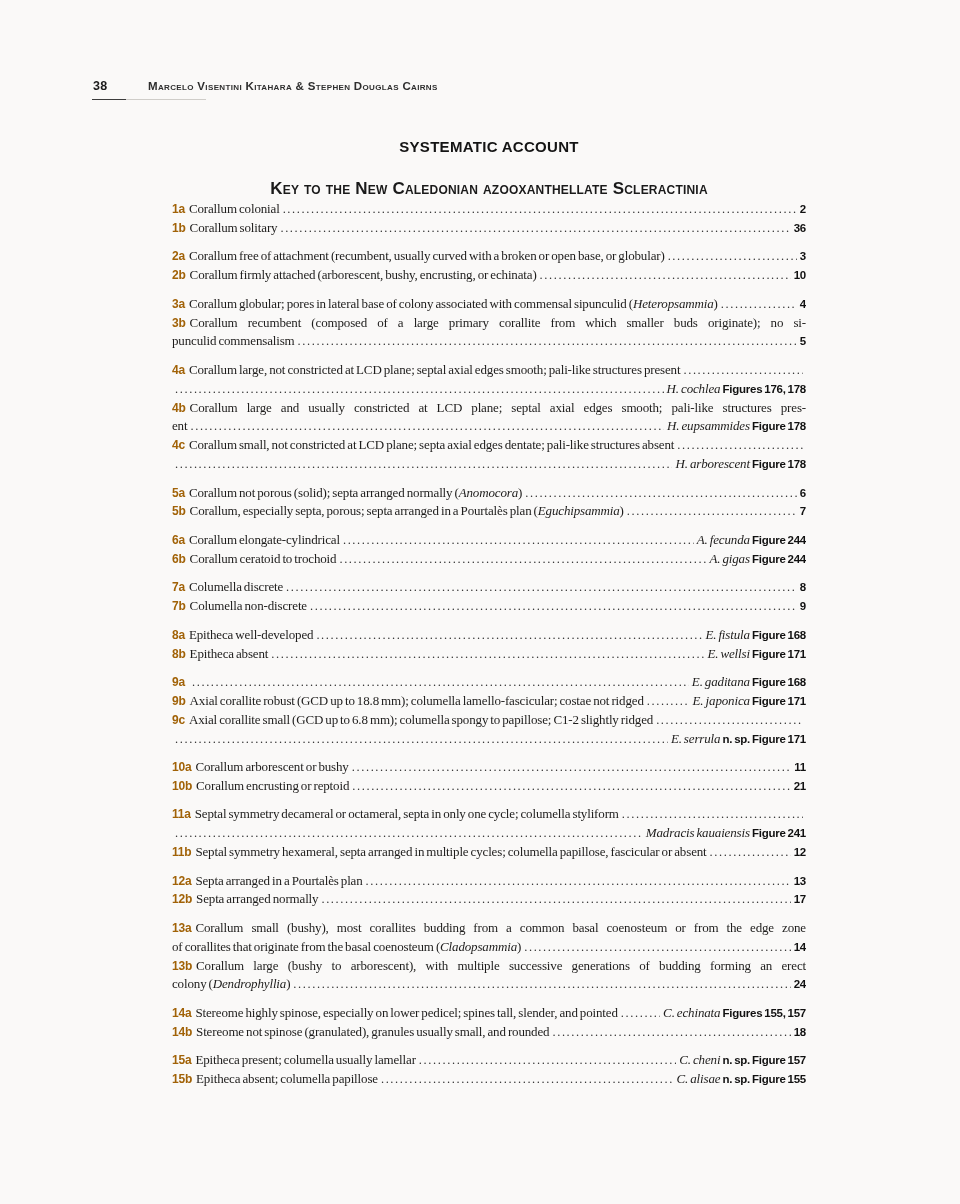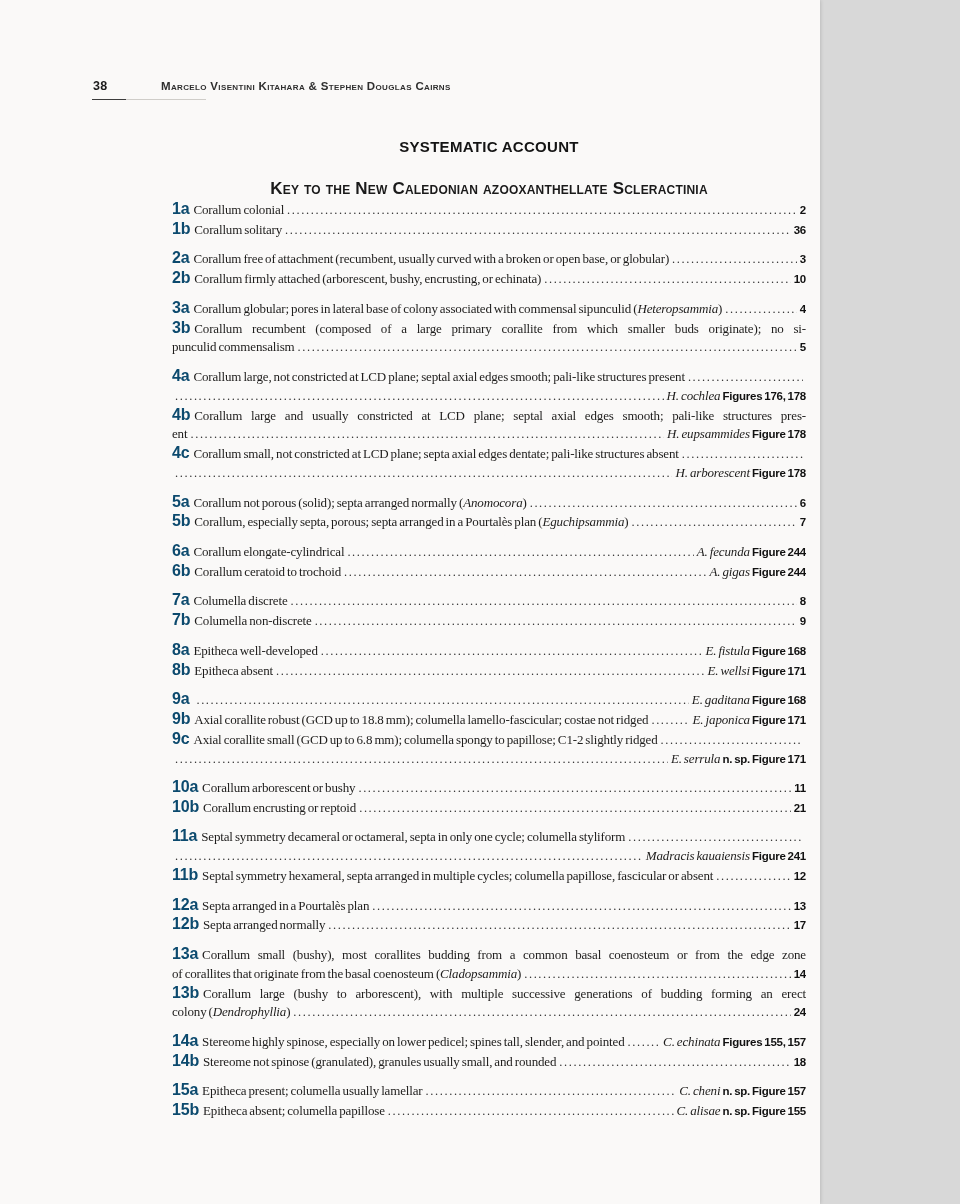--- a/index.html
+++ b/index.html
@@ -5,7 +5,7 @@
   html,body{margin:0;padding:0;background:#d8d8d8;}
   .page{
     position:relative;
-    width:820px;height:1204px;
+    width:960px;height:1204px;
     background:#faf9f8;
     overflow:hidden;
     box-shadow:0 0 4px rgba(0,0,0,.2);

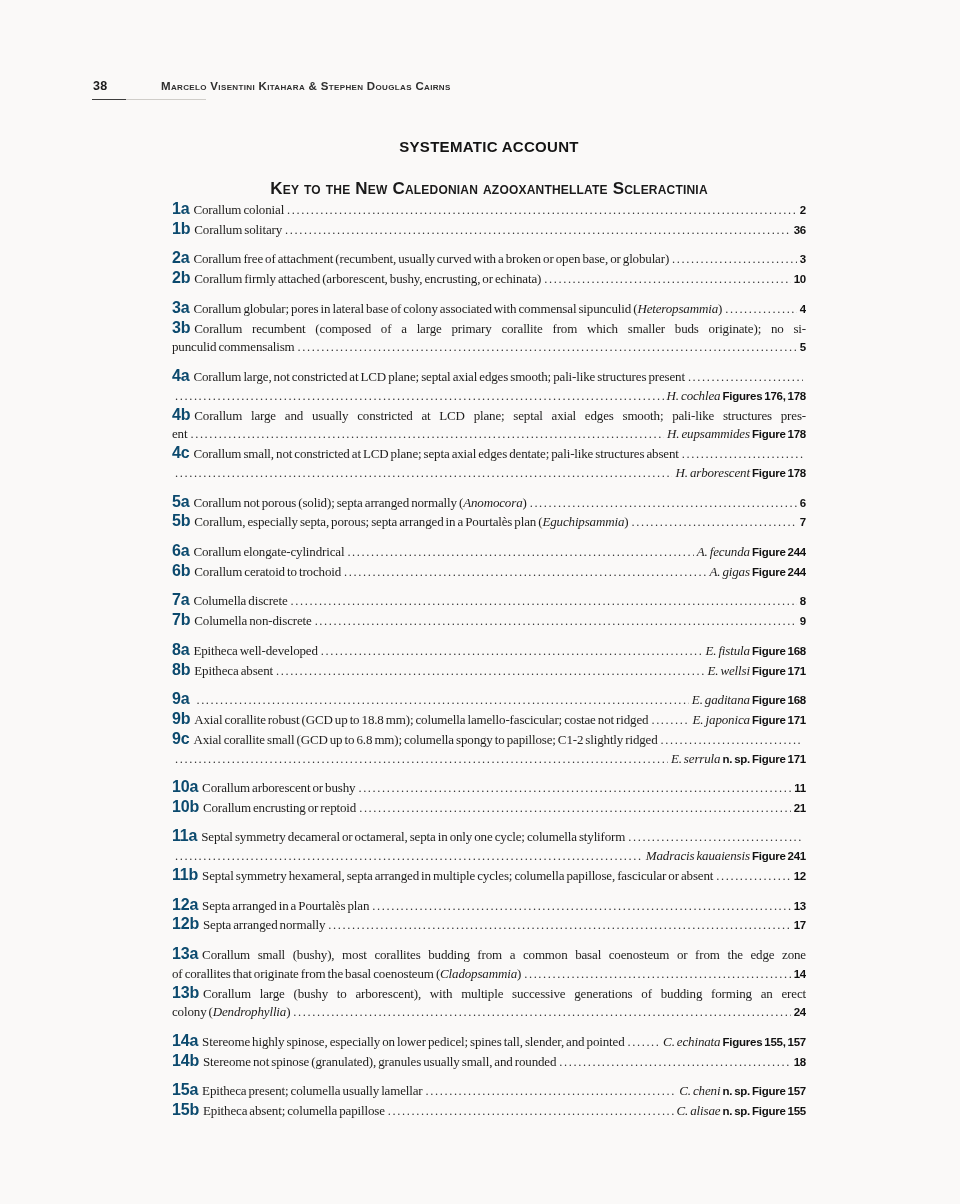--- a/index.html
+++ b/index.html
@@ -25,7 +25,7 @@
     border-top:1px solid #cfcdc9;
   }
   .authors{
-    position:absolute;left:161px;top:80px;
+    position:absolute;left:148px;top:80px;
     font-family:"Liberation Sans",sans-serif;font-weight:700;
     font-variant:small-caps;font-size:11.5px;letter-spacing:.35px;
     color:#2e2e2e;

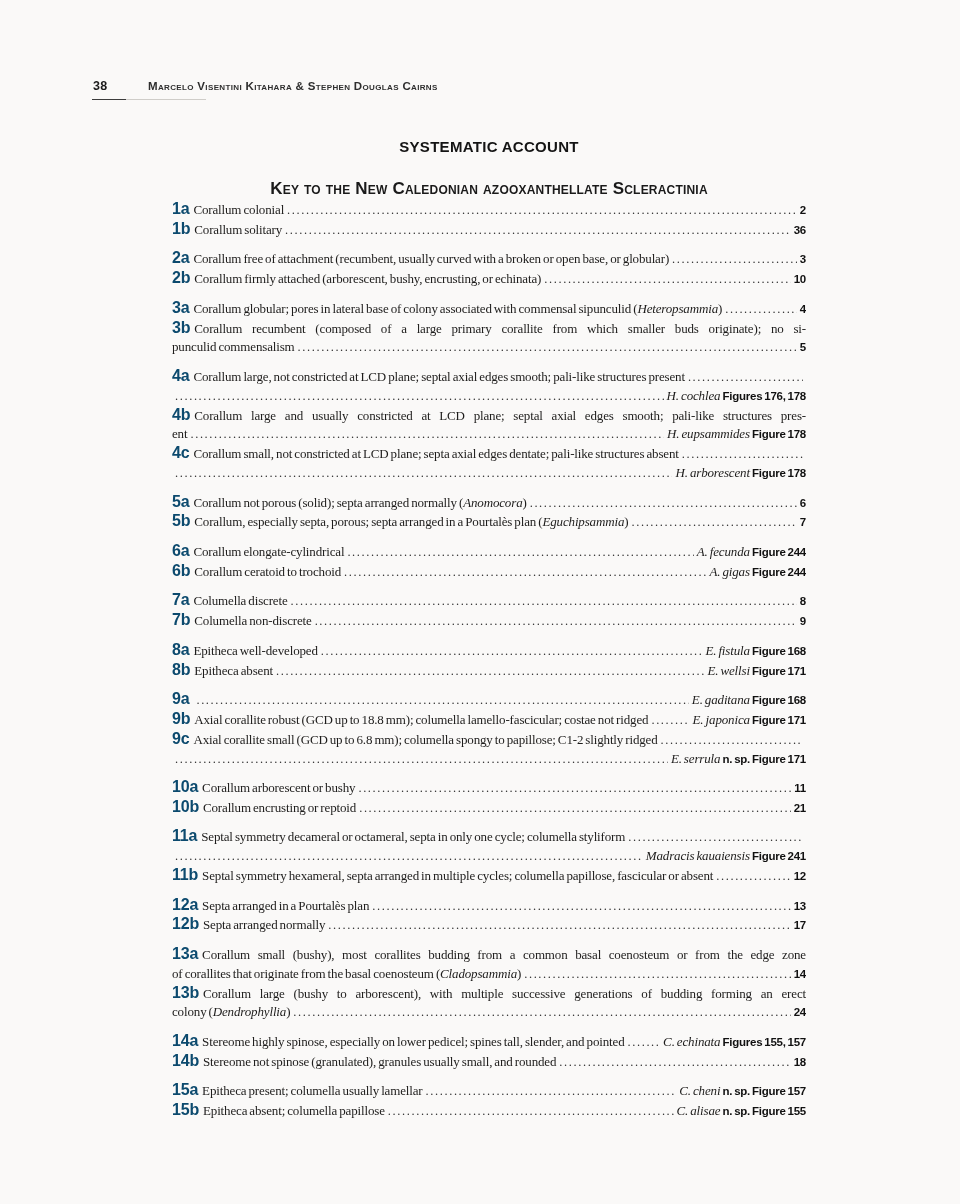--- a/index.html
+++ b/index.html
@@ -61,7 +61,7 @@
   }
   .label{
     font-family:"Liberation Sans",sans-serif;font-weight:700;
-    font-size:16px;letter-spacing:-.2px;color:#0c4a6e;
+    font-size:12px;letter-spacing:-.2px;color:#a16207;
     margin-right:4px;flex:0 0 auto;white-space:pre;
   }
   .line-text{flex:0 1 auto;min-width:0;}

